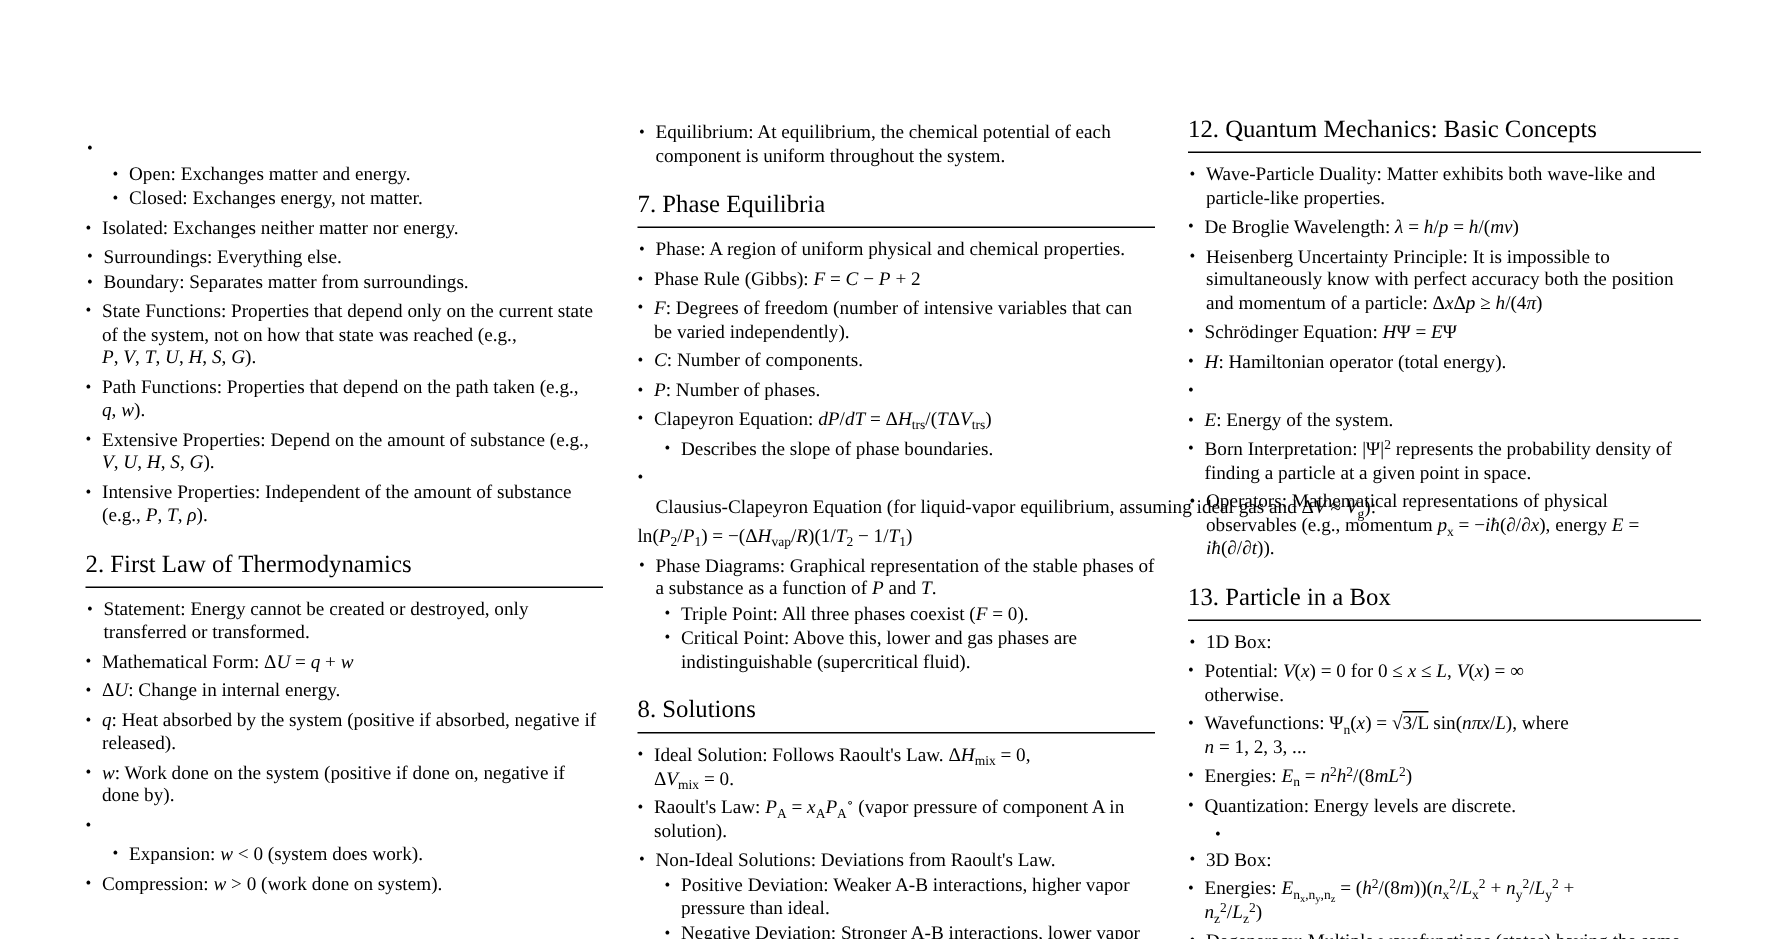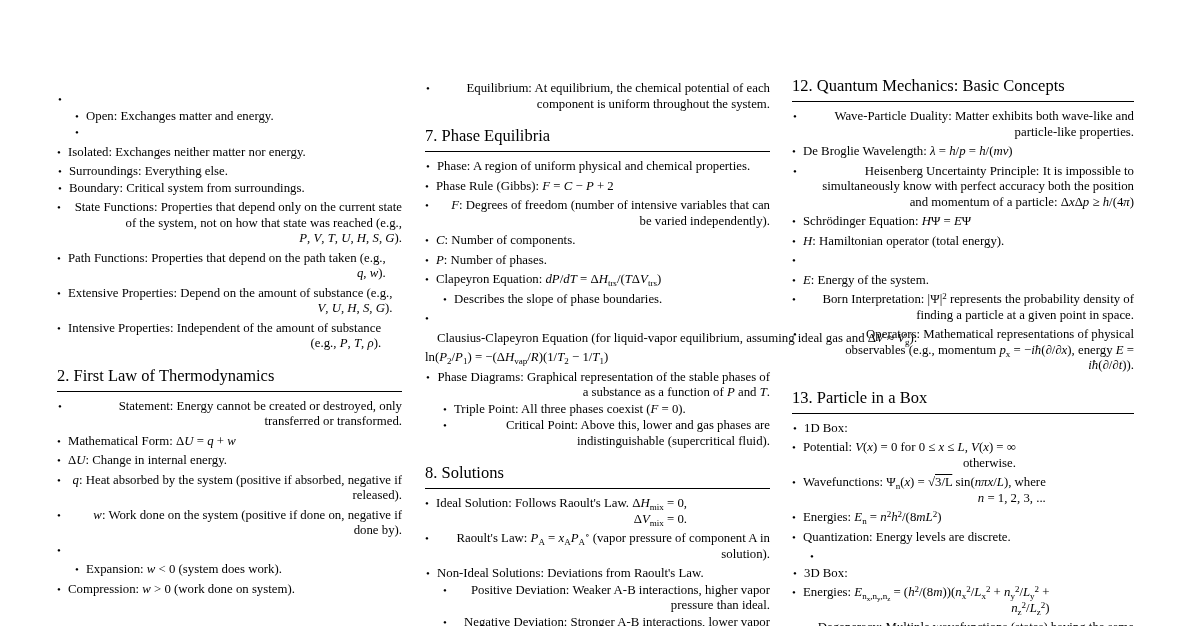--- a/index.html
+++ b/index.html
@@ -29,7 +29,7 @@
   .level2{margin-left:18px;}
   .level0{margin-left:12px;}
   .bullet{flex:0 0 11px;font-size:11px;line-height:15.5px;}
-  .itext{line-height:15.5px;text-align:right;}
+  .itext{line-height:15.5px;}
   .wide .itext{white-space:nowrap;}
   i{font-style:italic;}
   sub,sup{font-size:9px;line-height:0;margin-top:12px;}

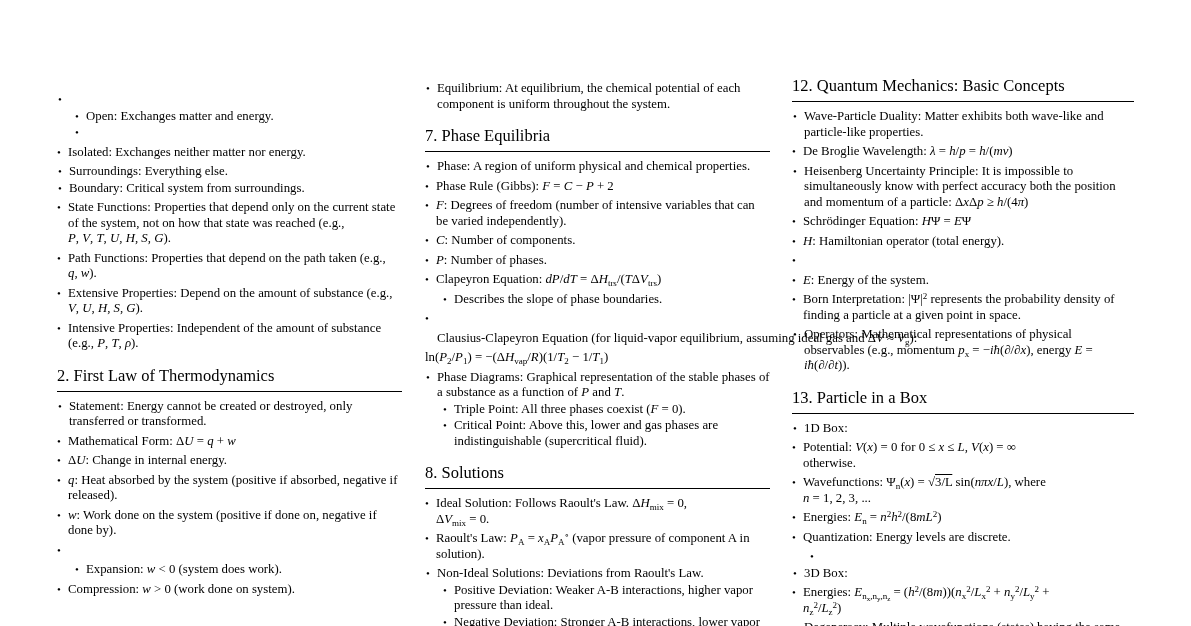--- a/index.html
+++ b/index.html
@@ -53,6 +53,7 @@
         </div>
         <div class="item level2">
           <span class="bullet">•</span>
+          <span class="itext">Closed: Exchanges energy, not matter.</span>
         </div>
         <div class="item level2 gap">
           <span class="bullet">•</span>

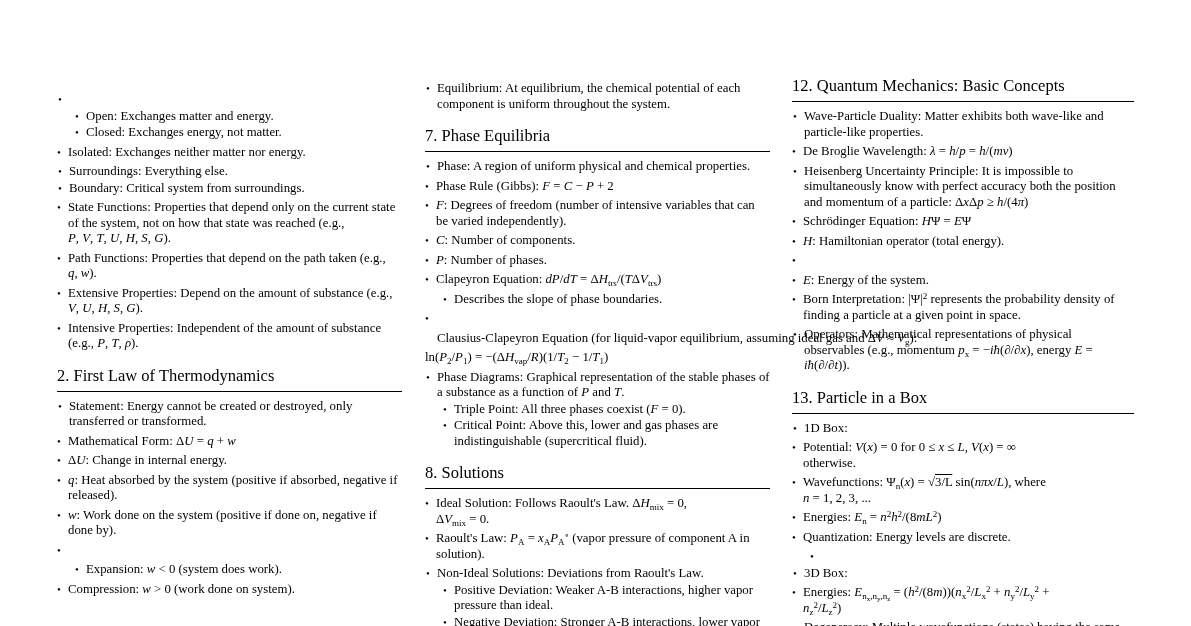--- a/index.html
+++ b/index.html
@@ -65,7 +65,7 @@
         </div>
         <div class="item level1">
           <span class="bullet">•</span>
-          <span class="itext">Boundary: Critical system from surroundings.</span>
+          <span class="itext">Boundary: Separates matter from surroundings.</span>
         </div>
         <div class="item level1 gap">
           <span class="bullet">•</span>

